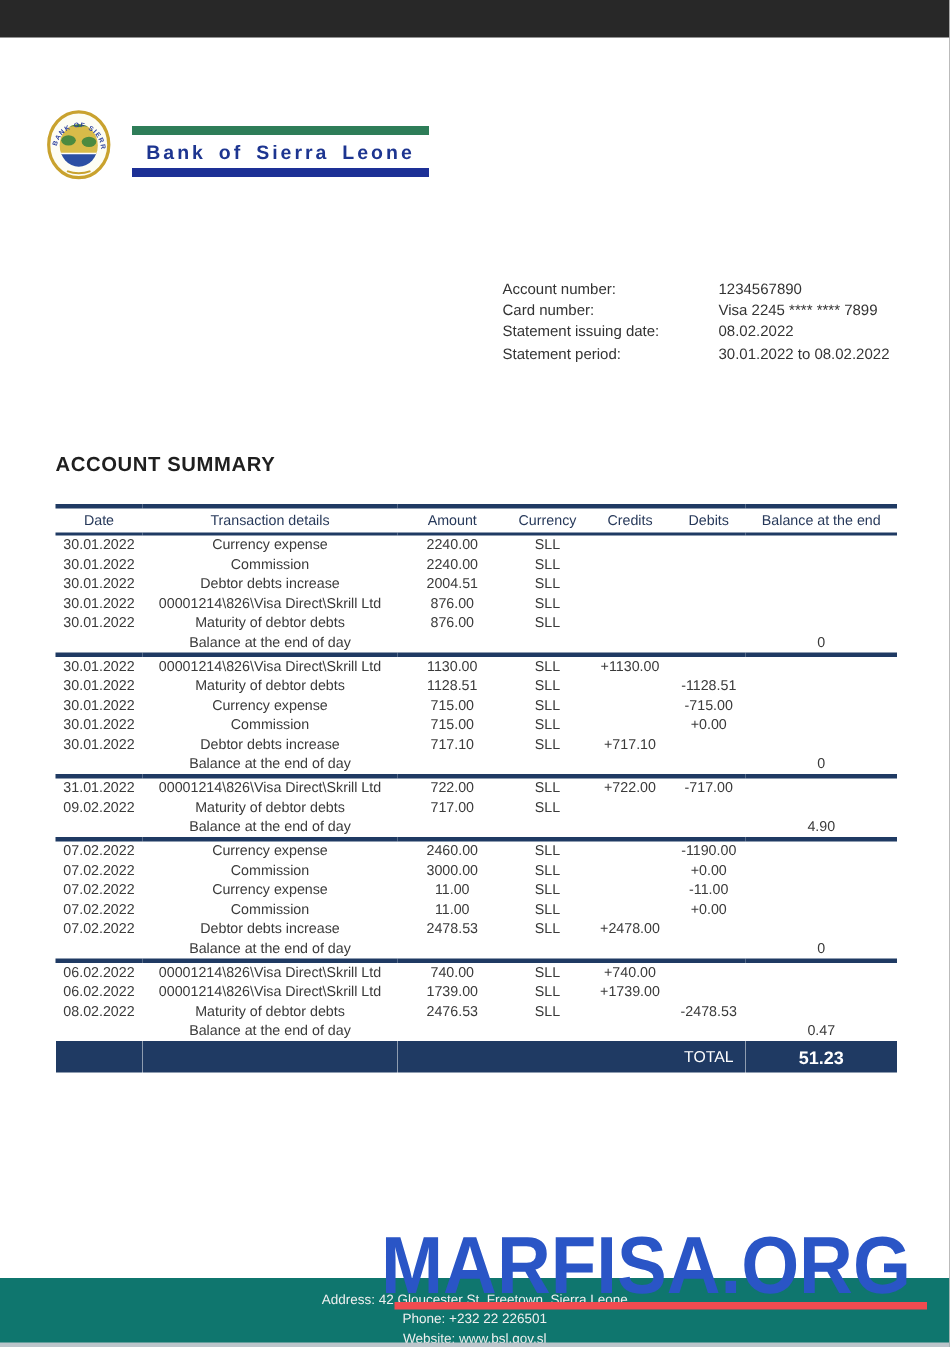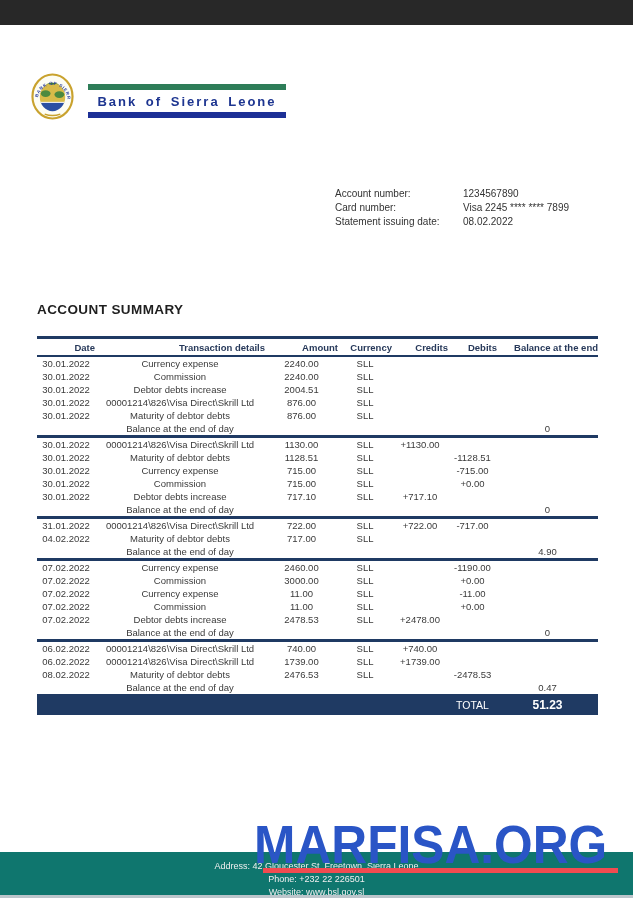--- a/index.html
+++ b/index.html
@@ -27,7 +27,7 @@
   .customer .name { font-size:10.5px; font-weight:bold; color:#2e2e2e; line-height:14px; }
   .customer .addr { font-size:10px; color:#3a3a3a; line-height:14px; }
   .acct { position:absolute; left:335px; top:187px; width:263px; font-size:10px; }
-  .acct-row { display:flex; line-height:14.2px; }
+  .acct-row { display:flex; line-height:14.2px;gap:16px; }
   .acct-row .lbl { width:128px; color:#333; flex:none; }
   .acct-row .val { color:#333; }
 

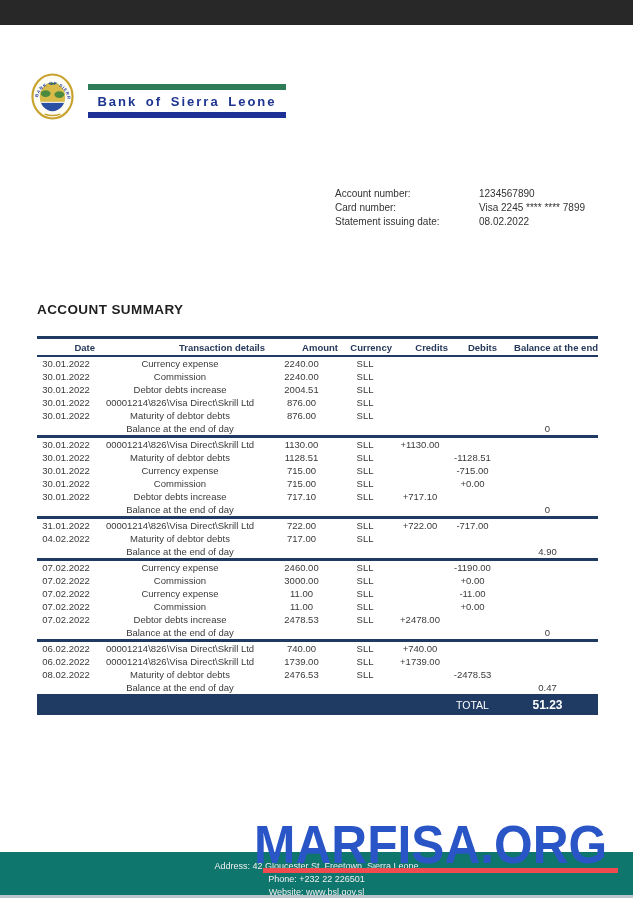--- a/index.html
+++ b/index.html
@@ -127,6 +127,10 @@
       <span class="lbl">Statement issuing date:</span>
       <span class="val">08.02.2022</span>
     </div>
+    <div class="acct-row">
+      <span class="lbl">Statement period:</span>
+      <span class="val">30.01.2022 to 08.02.2022</span>
+    </div>
   </div>
 
   <div class="summary-title">ACCOUNT SUMMARY</div>

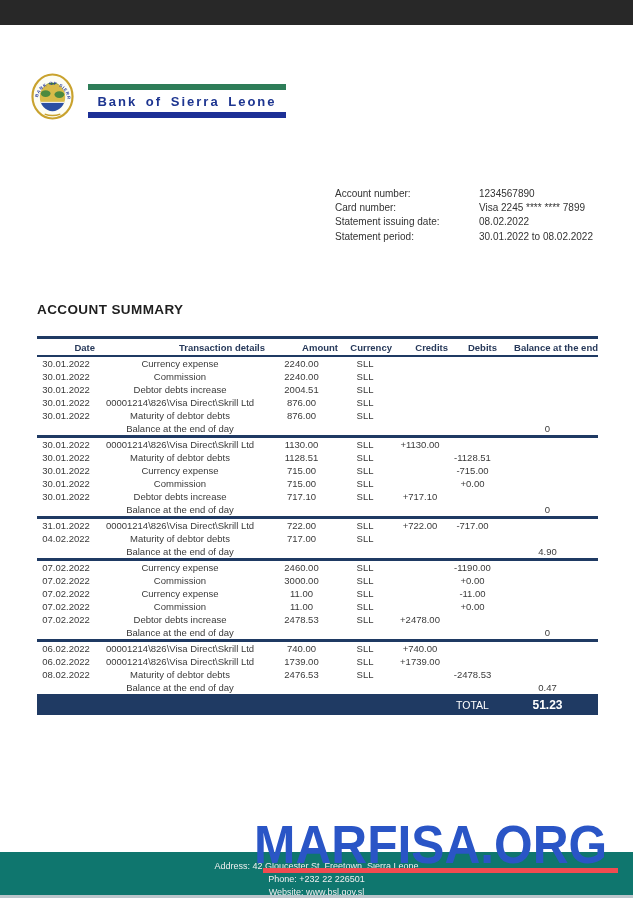--- a/index.html
+++ b/index.html
@@ -41,8 +41,8 @@
   .table-wrap { position:absolute; left:37px; top:336px; width:561px; }
   table.summary { border-collapse:collapse; table-layout:fixed; width:561px; border-top:3px solid #1f3a63; }
   table.summary th {
-    font-size:9.5px; font-weight:bold; color:#27395a; height:14px; padding:1px 0 1px 0;
-    border-bottom:2px solid #1f3a63; white-space:nowrap; overflow:hidden; text-align:right;
+    font-size:9.5px; font-weight:normal; color:#27395a; height:14px; padding:1px 0 1px 0;
+    border-bottom:2px solid #1f3a63; white-space:nowrap; overflow:hidden; text-align:center;
   }
   table.summary td {
     font-size:9.5px; color:#3a3a3a; height:13px; padding:0; white-space:nowrap;

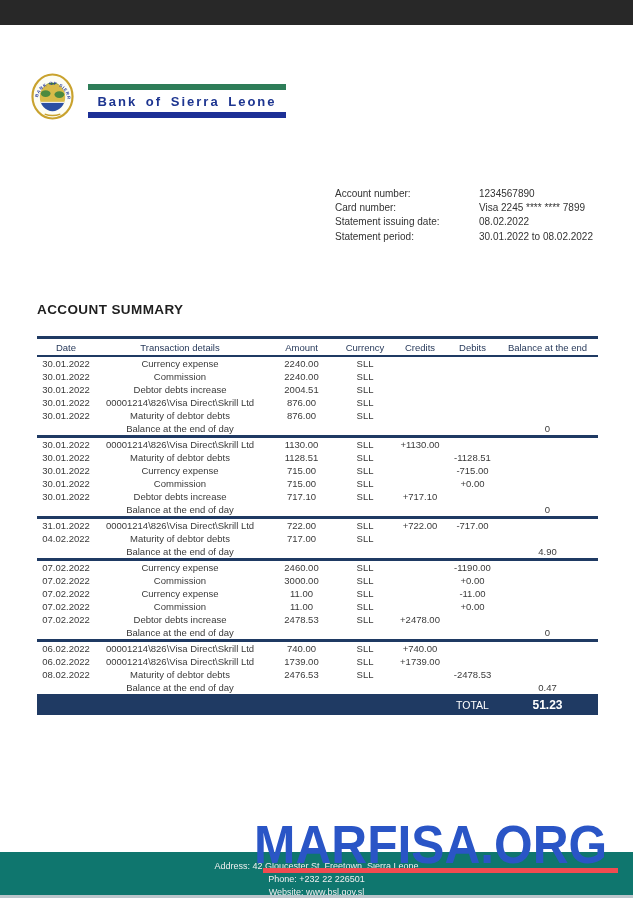--- a/index.html
+++ b/index.html
@@ -276,7 +276,7 @@
             <td class="c6"></td>
           </tr>
           <tr>
-            <td class="c0">04.02.2022</td>
+            <td class="c0">09.02.2022</td>
             <td class="c1">Maturity of debtor debts</td>
             <td class="c2">717.00</td>
             <td class="c3">SLL</td>

